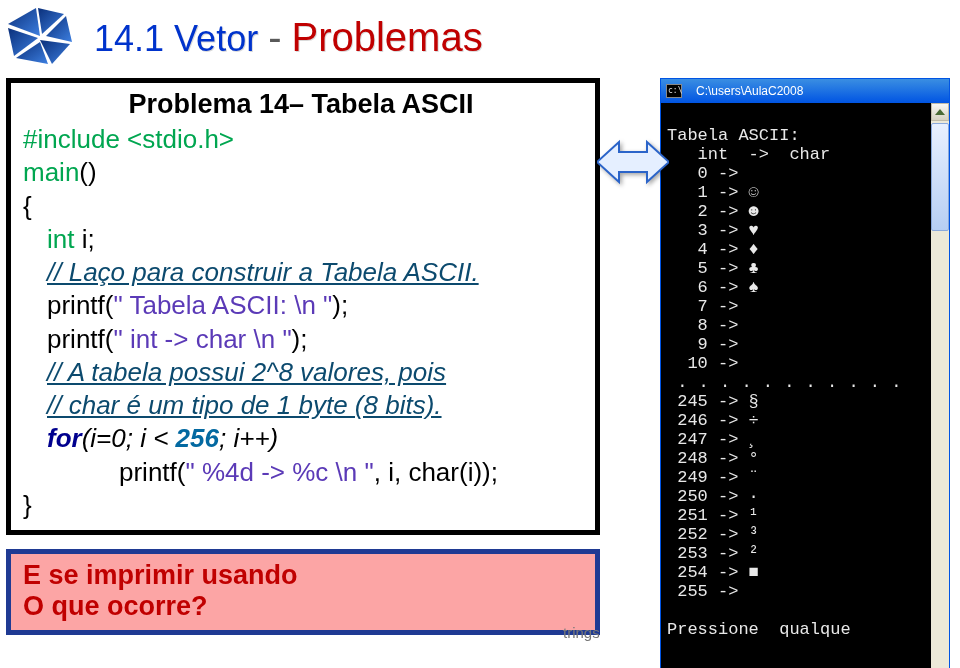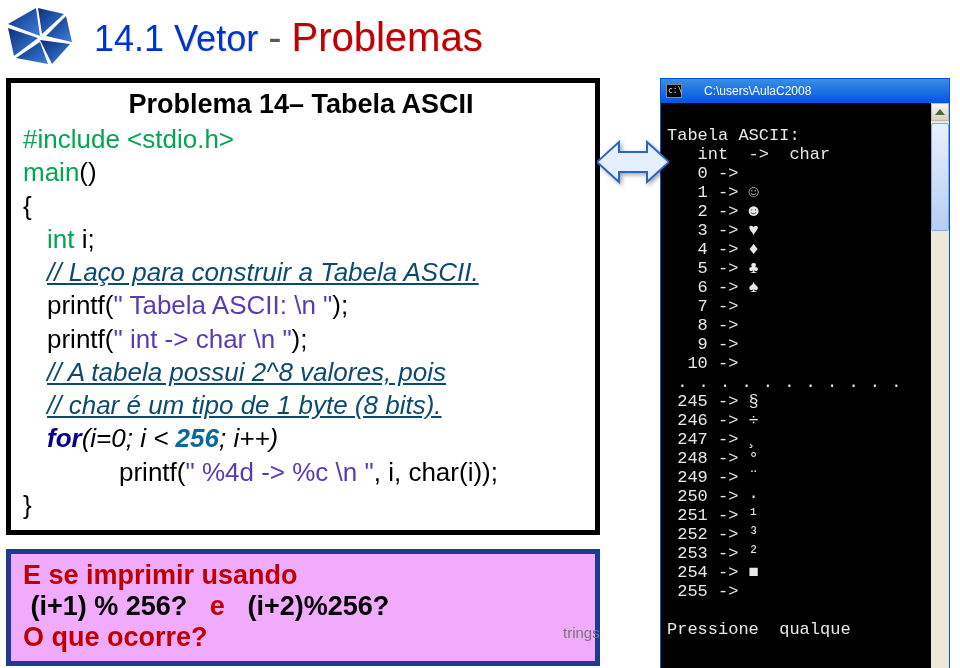--- a/index.html
+++ b/index.html
@@ -103,7 +103,7 @@
     display: flex;
     align-items: center;
     padding: 0 5px;
-    gap: 22px;
+    gap: 14px;
   }
   .titlebar .cmd-ico {
     width: 16px; height: 14px; background: #000; border: 1px solid #888;

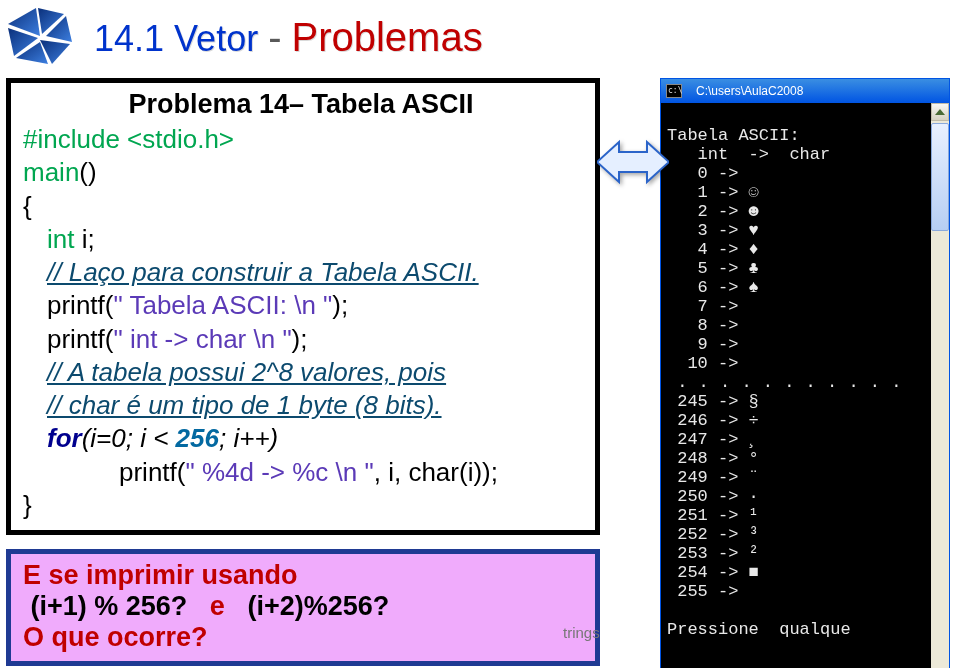--- a/index.html
+++ b/index.html
@@ -74,7 +74,7 @@
   .question-box {
     margin-top: 14px;
     border: 5px solid #1f3a93;
-    background: #f0abfc;
+    background: #fca5a5;
     padding: 6px 0 8px 12px;
   }
   .q-line { font-size: 27px; font-weight: bold; }

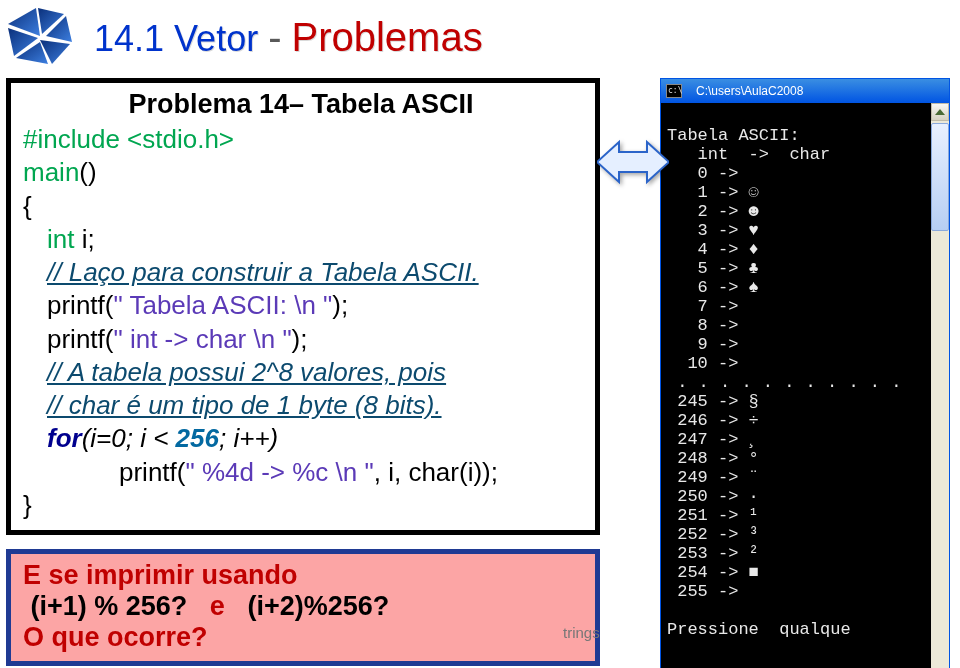--- a/index.html
+++ b/index.html
@@ -218,11 +218,6 @@
 
     <div class="question-box">
       <div class="q-line"><span class="q-red">E se imprimir usando</span></div>
-      <div class="q-line">
-        &nbsp;<span class="q-black">(i+1) % 256?</span>
-        &nbsp;&nbsp;<span class="q-red">e</span>
-        &nbsp;&nbsp;<span class="q-black">(i+2)%256?</span>
-      </div>
       <div class="q-line"><span class="q-red">O que ocorre?</span></div>
     </div>
   </div>

